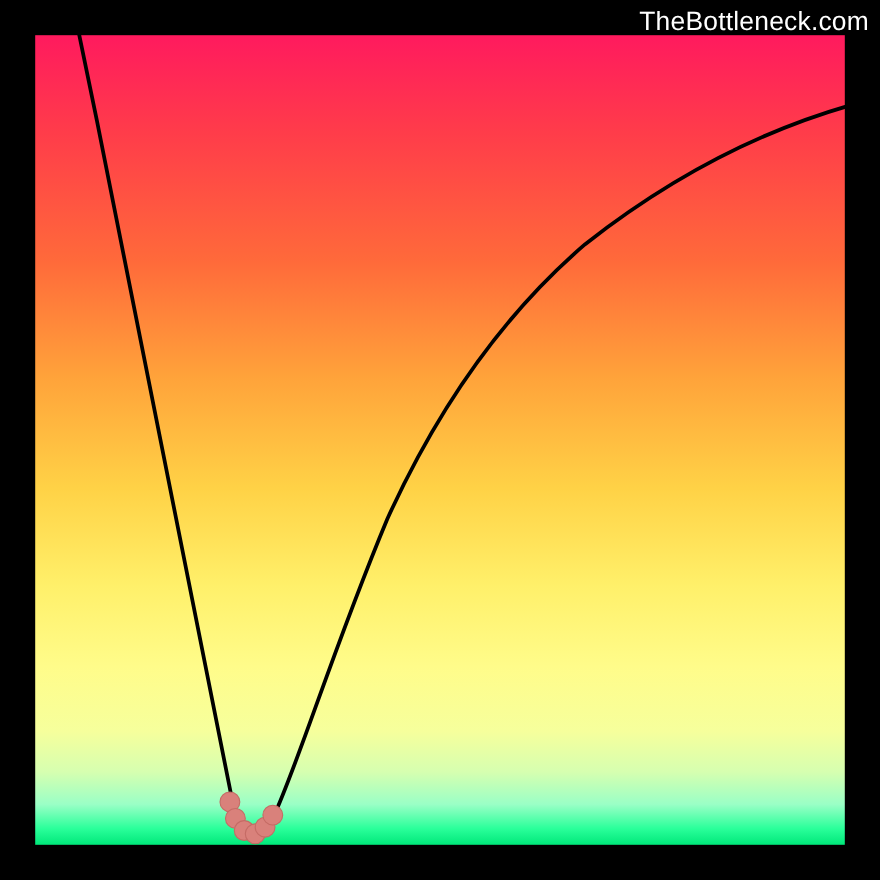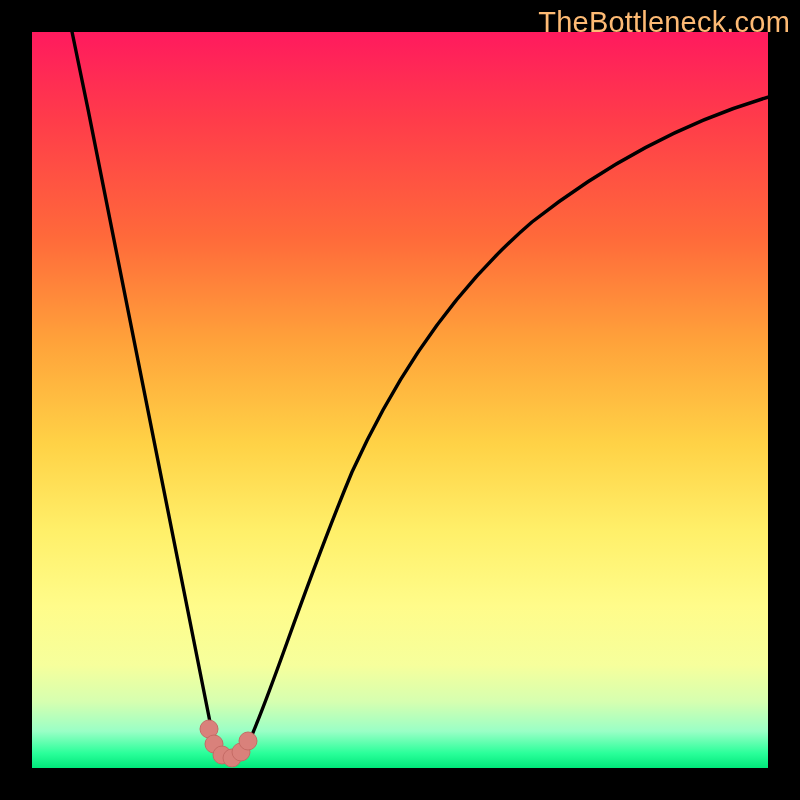--- a/index.html
+++ b/index.html
@@ -41,8 +41,8 @@
     top: 6px;
     right: 10px;
     font-family: Arial, Helvetica, sans-serif;
-    font-size: 29px;
-    color: #fdba74;
+    font-size: 24px;
+    color: #ffffff;
     letter-spacing: 0.2px;
     user-select: none;
   }

